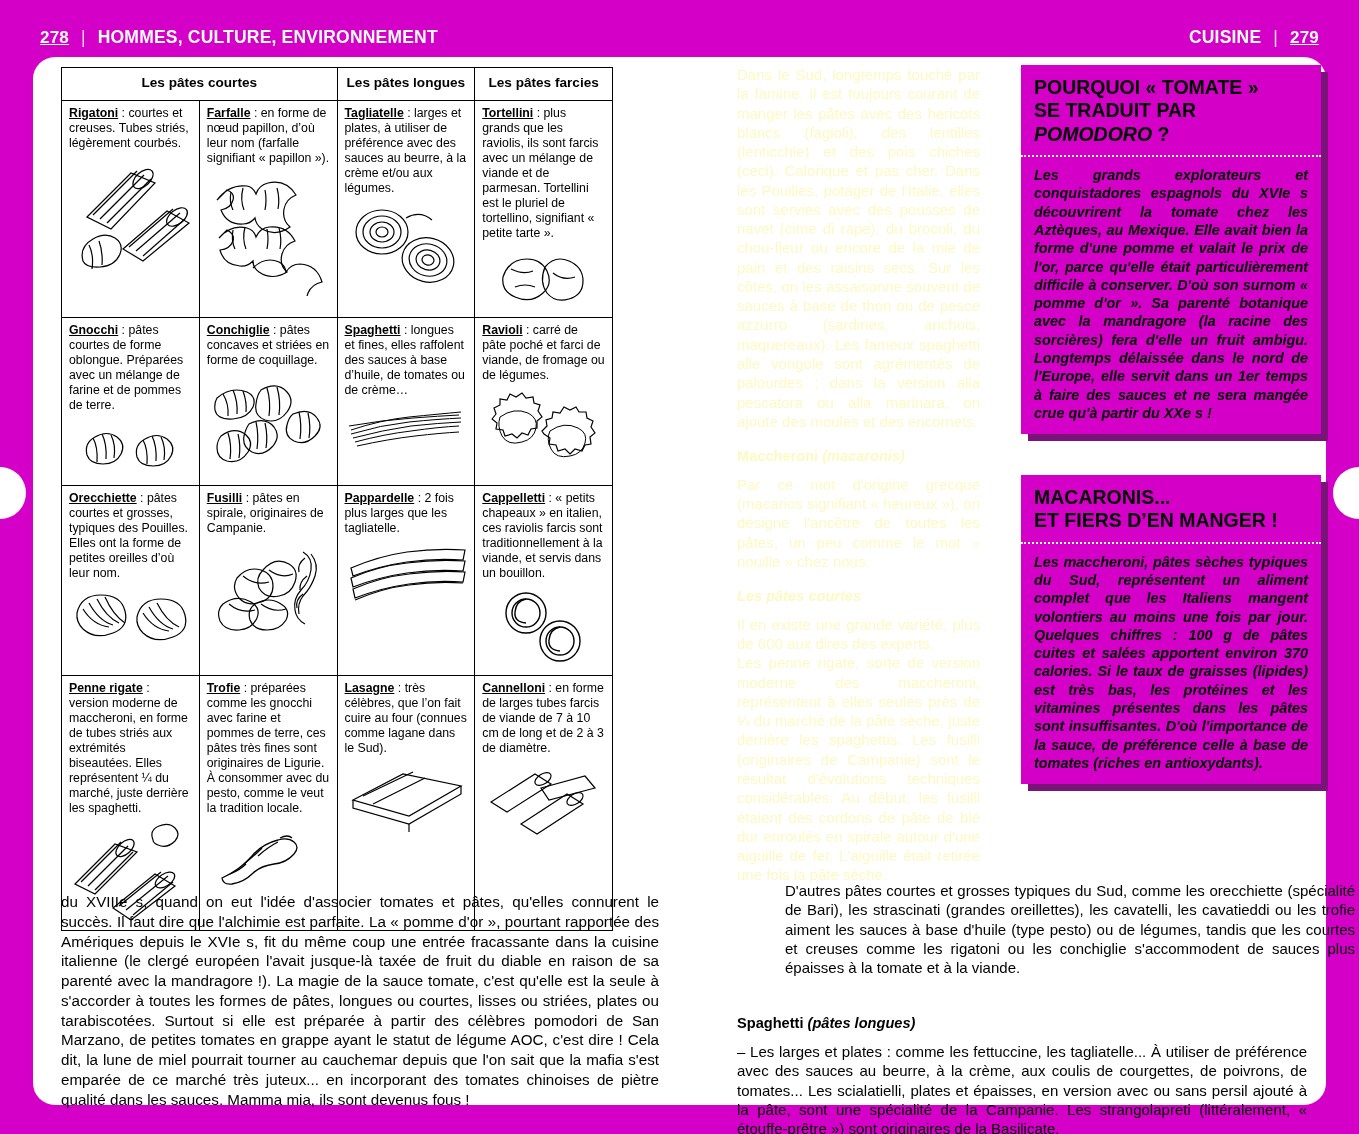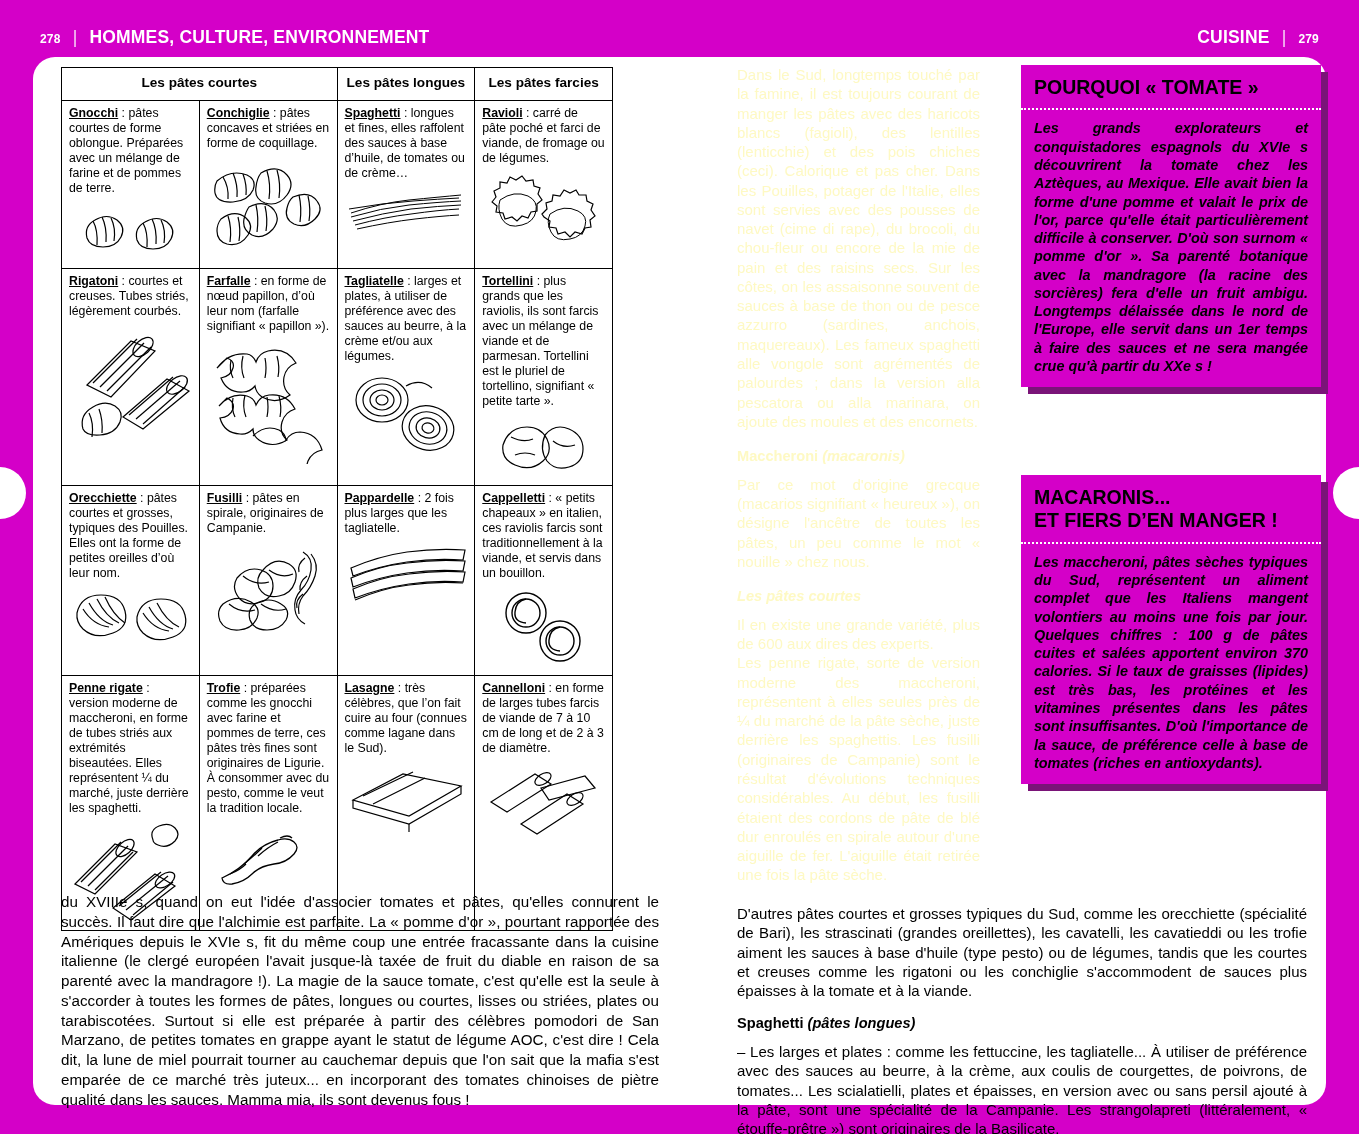--- a/index.html
+++ b/index.html
@@ -46,7 +46,7 @@
   }
   .runhead.left  { left: 40px; }
   .runhead.right { right: 40px; }
-  .runhead .folio { font-size: 12px; }
+  .runhead .folio { font-size: 17px; text-decoration: underline; }
   .runhead .sep {
     display: inline-block;
     margin: 0 12px;

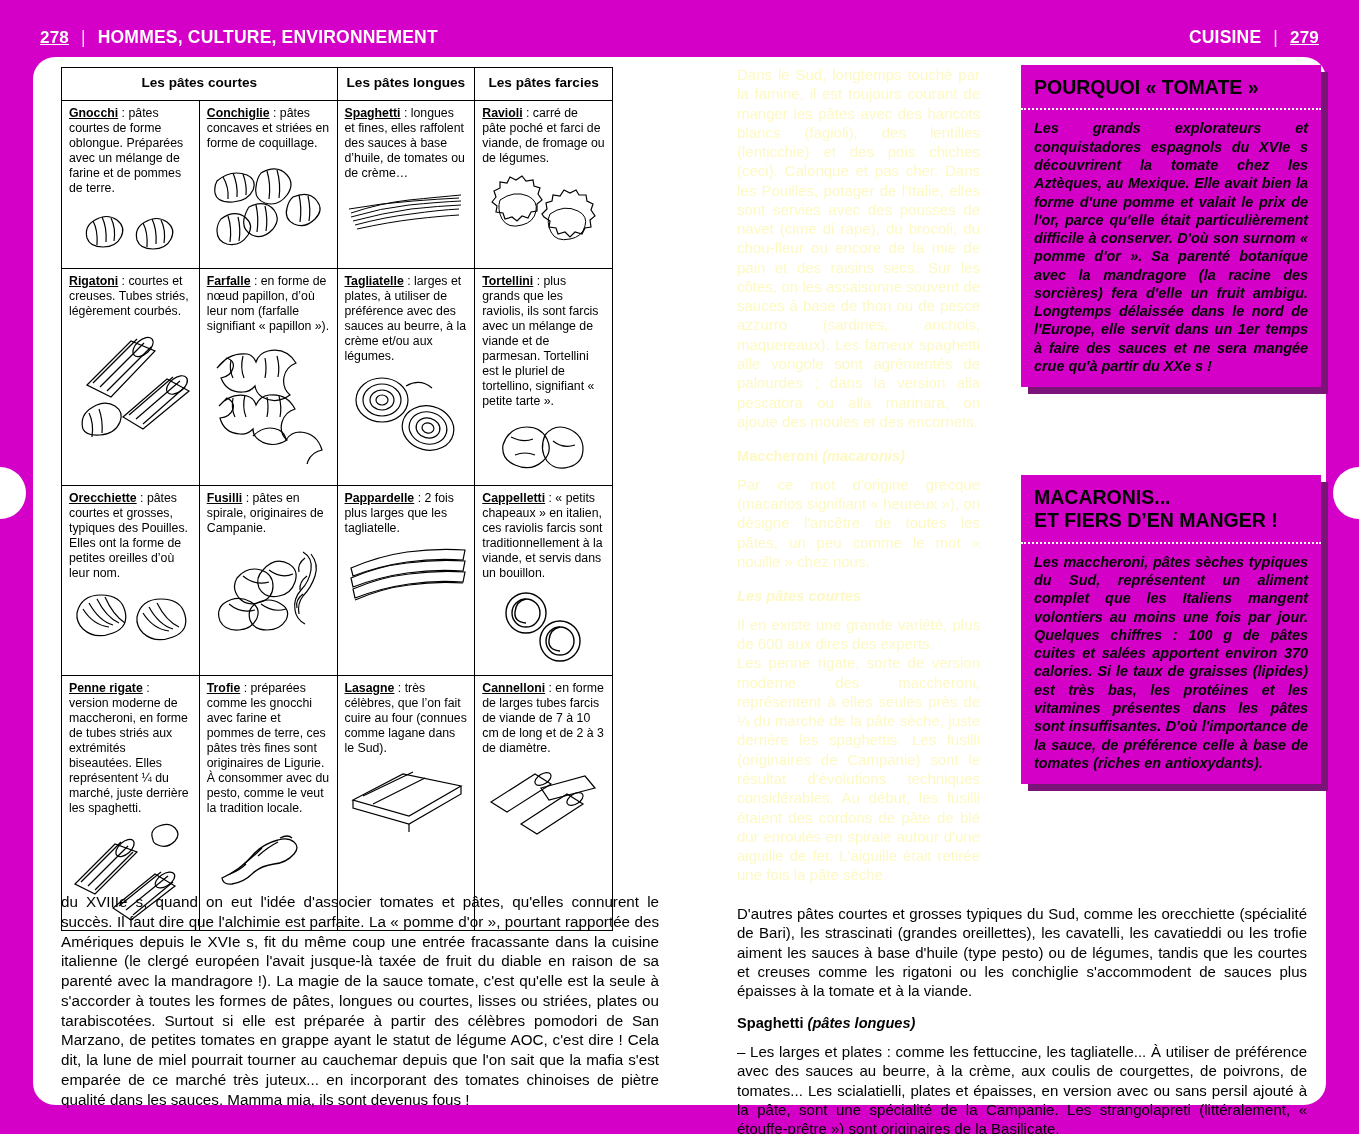--- a/index.html
+++ b/index.html
@@ -513,6 +513,7 @@
       <div class="mbox" style="left:318px; top:4px;">
         <div class="mtitle">
           <div>POURQUOI « TOMATE »</div>
+          <div><span>SE TRADUIT PAR </span><span class="ital">POMODORO</span><span> ?</span></div>
         </div>
         <div class="mbody">Les grands explorateurs et conquistadores espagnols du XVIe s découvrirent la tomate chez les Aztèques, au Mexique. Elle avait bien la forme d'une pomme et valait le prix de l'or, parce qu'elle était particulièrement difficile à conserver. D'où son surnom « pomme d'or ». Sa parenté botanique avec la mandragore (la racine des sorcières) fera d'elle un fruit ambigu. Longtemps délaissée dans le nord de l'Europe, elle servit dans un 1er temps à faire des sauces et ne sera mangée crue qu'à partir du XXe s !</div>
       </div>

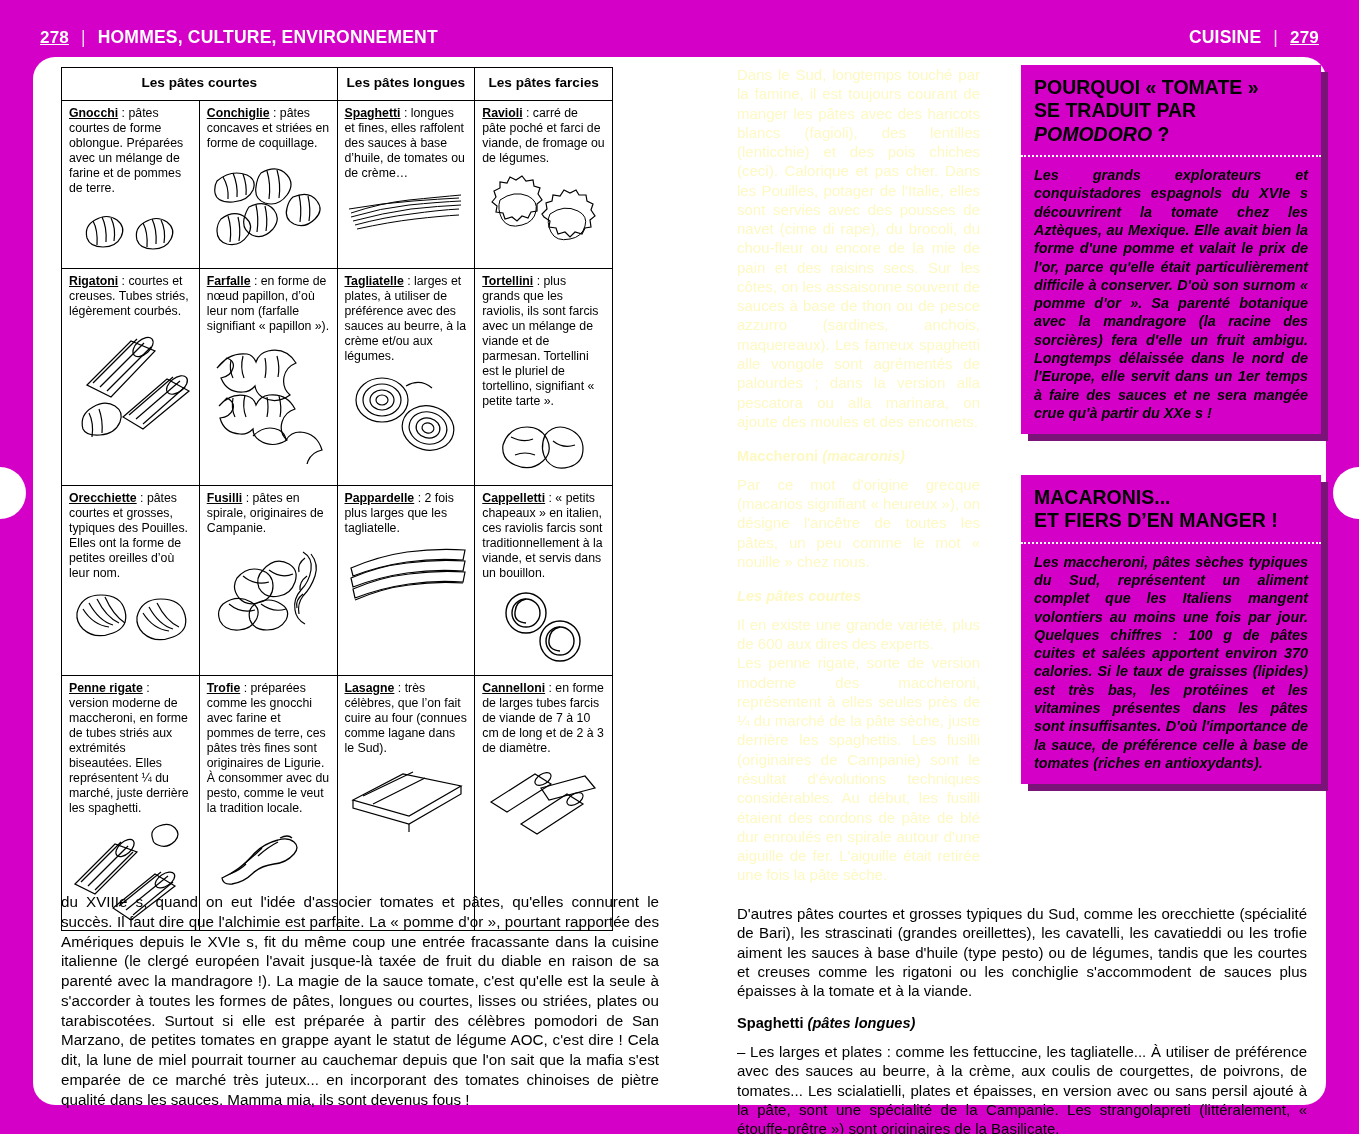--- a/index.html
+++ b/index.html
@@ -196,6 +196,83 @@
           </tr>
         </thead>
         <tbody>
+
+          <tr>
+            <td>
+              <div class="cell-inner">
+                <span class="cellname">Rigatoni</span><span style="display:inline"> : courtes et creuses. Tubes striés, légèrement courbés.</span>
+                <svg class="shape" width="128" height="120" viewBox="0 0 128 120">
+                  <g fill="none" stroke="#000" stroke-width="1.2">
+                    <path d="M18 60 l44-44 l24 10 l-44 46z"></path>
+                    <path d="M24 58 l44-44"></path>
+                      <path d="M31 62 l44-44"></path>
+                      <path d="M38 66 l44-44"></path>
+                    <ellipse cx="74" cy="22" rx="12" ry="7" transform="rotate(-42 74 22)"></ellipse>
+                    <path d="M54 92 l44-38 l22 12 l-46 38z"></path>
+                    <path d="M60 90 l44-38"></path>
+                      <path d="M67 94 l44-38"></path>
+                      <path d="M74 99 l42-37"></path>
+                    <ellipse cx="108" cy="60" rx="12" ry="7" transform="rotate(-38 108 60)"></ellipse>
+                    <path d="M14 104 q-4-14 10-22 q12-7 22-1 q9 6 5 16 q-5 12-20 13 q-14 1-17-6z"></path>
+                    <path d="M20 88 q5 10 3 24"></path>
+                      <path d="M30 84 q4 11 3 24"></path>
+                  </g>
+                </svg>
+              </div>
+            </td>
+            <td>
+              <div class="cell-inner">
+                <span class="cellname">Farfalle</span><span style="display:inline"> : en forme de nœud papillon, d’où leur nom (farfalle signifiant « papillon »).</span>
+                <svg class="shape" width="130" height="124" viewBox="0 0 130 124">
+                  <g fill="none" stroke="#000" stroke-width="1.2">
+                    <path d="M10 28 q12-16 30-14 q6 1 9 8 q3-9 12-11 q18-4 28 12 q-10 4-12 14 q-2 11 6 18 q-14 10-28 2 q-6-4-7-11 q-5 6-12 6 q-16 1-22-14 q10-2 12-10 q2-7-6-10z"></path>
+                    <path d="M24 20 q-2 10 2 18"></path>
+                      <path d="M36 16 q-3 12 1 22"></path>
+                    <path d="M58 18 q2 10 0 20"></path>
+                      <path d="M70 16 q3 11 1 21"></path>
+                    <path d="M12 66 q12-14 28-10 q7 2 9 9 q4-9 13-10 q18-2 26 14 q-10 3-13 13 q-3 11 5 18 q-15 9-28 0 q-6-4-6-11 q-6 6-13 5 q-16-1-20-16 q10-1 13-9 q2-7-6-11z"></path>
+                    <path d="M26 58 q-2 11 2 19"></path>
+                      <path d="M38 55 q-3 12 1 22"></path>
+                    <path d="M60 57 q2 10 0 20"></path>
+                      <path d="M72 56 q3 11 1 21"></path>
+                    <path d="M46 96 q12-12 26-6 q6 3 7 10 q5-8 14-8 q17 1 22 18 q-10 2-14 11 q-4 11 3 17"></path>
+                  </g>
+                </svg>
+              </div>
+            </td>
+            <td>
+              <div class="cell-inner">
+                <span class="cellname">Tagliatelle</span><span style="display:inline"> : larges et plates, à utiliser de préférence avec des sauces au beurre, à la crème et/ou aux légumes.</span>
+                <svg class="shape" width="120" height="90" viewBox="0 0 120 90">
+                  <g fill="none" stroke="#000" stroke-width="1.2">
+                    <ellipse cx="36" cy="30" rx="26" ry="22"></ellipse>
+                    <ellipse cx="36" cy="30" rx="19" ry="16"></ellipse>
+                    <ellipse cx="36" cy="30" rx="12" ry="10"></ellipse>
+                    <ellipse cx="36" cy="30" rx="6" ry="5"></ellipse>
+                    <ellipse cx="82" cy="58" rx="26" ry="22" transform="rotate(14 82 58)"></ellipse>
+                    <ellipse cx="82" cy="58" rx="19" ry="16" transform="rotate(14 82 58)"></ellipse>
+                    <ellipse cx="82" cy="58" rx="12" ry="10" transform="rotate(14 82 58)"></ellipse>
+                    <ellipse cx="82" cy="58" rx="6" ry="5" transform="rotate(14 82 58)"></ellipse>
+                    <path d="M60 16 q14-8 26 2"></path>
+                  </g>
+                </svg>
+              </div>
+            </td>
+            <td>
+              <div class="cell-inner">
+                <span class="cellname">Tortellini</span><span style="display:inline"> : plus grands que les raviolis, ils sont farcis avec un mélange de viande et de parmesan. Tortellini est le pluriel de tortellino, signifiant « petite tarte ».</span>
+                <svg class="shape" width="110" height="62" viewBox="0 0 110 62">
+                  <g fill="none" stroke="#000" stroke-width="1.2">
+                    <path d="M14 30 q6-18 24-18 q14 0 20 12 q6 13-4 22 q-12 11-28 4 q-14-6-12-20z"></path>
+                    <path d="M22 22 q12 6 22 2"></path>
+                      <path d="M26 40 q10-4 20 0"></path>
+                    <path d="M56 20 q10-12 24-6 q14 6 14 20 q0 14-14 18 q-14 4-22-6 q-8-11-2-26z"></path>
+                    <path d="M64 26 q10 8 22 4"></path>
+                  </g>
+                </svg>
+              </div>
+            </td>
+          </tr>
 
           <tr>
             <td>
@@ -273,83 +350,6 @@
           <tr>
             <td>
               <div class="cell-inner">
-                <span class="cellname">Rigatoni</span><span style="display:inline"> : courtes et creuses. Tubes striés, légèrement courbés.</span>
-                <svg class="shape" width="128" height="120" viewBox="0 0 128 120">
-                  <g fill="none" stroke="#000" stroke-width="1.2">
-                    <path d="M18 60 l44-44 l24 10 l-44 46z"></path>
-                    <path d="M24 58 l44-44"></path>
-                      <path d="M31 62 l44-44"></path>
-                      <path d="M38 66 l44-44"></path>
-                    <ellipse cx="74" cy="22" rx="12" ry="7" transform="rotate(-42 74 22)"></ellipse>
-                    <path d="M54 92 l44-38 l22 12 l-46 38z"></path>
-                    <path d="M60 90 l44-38"></path>
-                      <path d="M67 94 l44-38"></path>
-                      <path d="M74 99 l42-37"></path>
-                    <ellipse cx="108" cy="60" rx="12" ry="7" transform="rotate(-38 108 60)"></ellipse>
-                    <path d="M14 104 q-4-14 10-22 q12-7 22-1 q9 6 5 16 q-5 12-20 13 q-14 1-17-6z"></path>
-                    <path d="M20 88 q5 10 3 24"></path>
-                      <path d="M30 84 q4 11 3 24"></path>
-                  </g>
-                </svg>
-              </div>
-            </td>
-            <td>
-              <div class="cell-inner">
-                <span class="cellname">Farfalle</span><span style="display:inline"> : en forme de nœud papillon, d’où leur nom (farfalle signifiant « papillon »).</span>
-                <svg class="shape" width="130" height="124" viewBox="0 0 130 124">
-                  <g fill="none" stroke="#000" stroke-width="1.2">
-                    <path d="M10 28 q12-16 30-14 q6 1 9 8 q3-9 12-11 q18-4 28 12 q-10 4-12 14 q-2 11 6 18 q-14 10-28 2 q-6-4-7-11 q-5 6-12 6 q-16 1-22-14 q10-2 12-10 q2-7-6-10z"></path>
-                    <path d="M24 20 q-2 10 2 18"></path>
-                      <path d="M36 16 q-3 12 1 22"></path>
-                    <path d="M58 18 q2 10 0 20"></path>
-                      <path d="M70 16 q3 11 1 21"></path>
-                    <path d="M12 66 q12-14 28-10 q7 2 9 9 q4-9 13-10 q18-2 26 14 q-10 3-13 13 q-3 11 5 18 q-15 9-28 0 q-6-4-6-11 q-6 6-13 5 q-16-1-20-16 q10-1 13-9 q2-7-6-11z"></path>
-                    <path d="M26 58 q-2 11 2 19"></path>
-                      <path d="M38 55 q-3 12 1 22"></path>
-                    <path d="M60 57 q2 10 0 20"></path>
-                      <path d="M72 56 q3 11 1 21"></path>
-                    <path d="M46 96 q12-12 26-6 q6 3 7 10 q5-8 14-8 q17 1 22 18 q-10 2-14 11 q-4 11 3 17"></path>
-                  </g>
-                </svg>
-              </div>
-            </td>
-            <td>
-              <div class="cell-inner">
-                <span class="cellname">Tagliatelle</span><span style="display:inline"> : larges et plates, à utiliser de préférence avec des sauces au beurre, à la crème et/ou aux légumes.</span>
-                <svg class="shape" width="120" height="90" viewBox="0 0 120 90">
-                  <g fill="none" stroke="#000" stroke-width="1.2">
-                    <ellipse cx="36" cy="30" rx="26" ry="22"></ellipse>
-                    <ellipse cx="36" cy="30" rx="19" ry="16"></ellipse>
-                    <ellipse cx="36" cy="30" rx="12" ry="10"></ellipse>
-                    <ellipse cx="36" cy="30" rx="6" ry="5"></ellipse>
-                    <ellipse cx="82" cy="58" rx="26" ry="22" transform="rotate(14 82 58)"></ellipse>
-                    <ellipse cx="82" cy="58" rx="19" ry="16" transform="rotate(14 82 58)"></ellipse>
-                    <ellipse cx="82" cy="58" rx="12" ry="10" transform="rotate(14 82 58)"></ellipse>
-                    <ellipse cx="82" cy="58" rx="6" ry="5" transform="rotate(14 82 58)"></ellipse>
-                    <path d="M60 16 q14-8 26 2"></path>
-                  </g>
-                </svg>
-              </div>
-            </td>
-            <td>
-              <div class="cell-inner">
-                <span class="cellname">Tortellini</span><span style="display:inline"> : plus grands que les raviolis, ils sont farcis avec un mélange de viande et de parmesan. Tortellini est le pluriel de tortellino, signifiant « petite tarte ».</span>
-                <svg class="shape" width="110" height="62" viewBox="0 0 110 62">
-                  <g fill="none" stroke="#000" stroke-width="1.2">
-                    <path d="M14 30 q6-18 24-18 q14 0 20 12 q6 13-4 22 q-12 11-28 4 q-14-6-12-20z"></path>
-                    <path d="M22 22 q12 6 22 2"></path>
-                      <path d="M26 40 q10-4 20 0"></path>
-                    <path d="M56 20 q10-12 24-6 q14 6 14 20 q0 14-14 18 q-14 4-22-6 q-8-11-2-26z"></path>
-                    <path d="M64 26 q10 8 22 4"></path>
-                  </g>
-                </svg>
-              </div>
-            </td>
-          </tr>
-
-          <tr>
-            <td>
-              <div class="cell-inner">
                 <span class="cellname">Orecchiette</span><span style="display:inline"> : pâtes courtes et grosses, typiques des Pouilles. Elles ont la forme de petites oreilles d’où leur nom.</span>
                 <svg class="shape" width="122" height="58" viewBox="0 0 122 58">
                   <g fill="none" stroke="#000" stroke-width="1.2">

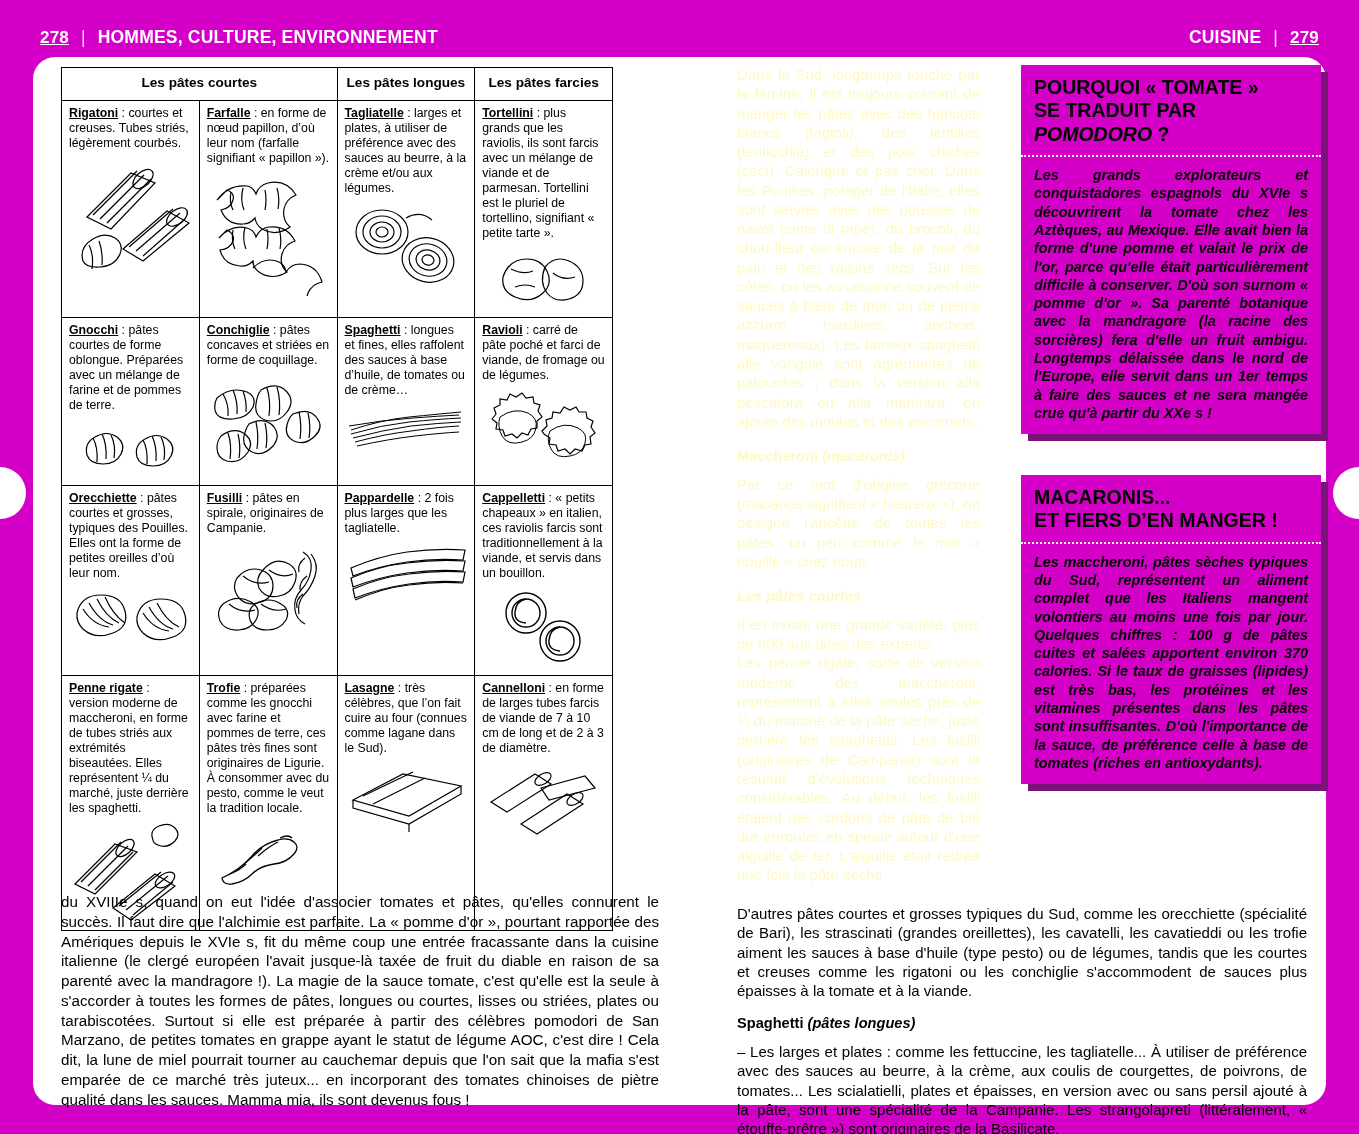--- a/index.html
+++ b/index.html
@@ -499,7 +499,7 @@
         <p style="margin-top:0">Les penne rigate, sorte de version moderne des maccheroni, représentent à elles seules près de ¼ du marché de la pâte sèche, juste derrière les spaghettis. Les fusilli (originaires de Campanie) sont le résultat d'évolutions techniques considérables. Au début, les fusilli étaient des cordons de pâte de blé dur enroulés en spirale autour d'une aiguille de fer. L'aiguille était retirée une fois la pâte sèche.</p>
       </div>
 
-      <div class="rfull" style="top:843px;">
+      <div class="rfull" style="top:820px;margin-left:48px;">
         <p>D'autres pâtes courtes et grosses typiques du Sud, comme les orecchiette (spécialité de Bari), les strascinati (grandes oreillettes), les cavatelli, les cavatieddi ou les trofie aiment les sauces à base d'huile (type pesto) ou de légumes, tandis que les courtes et creuses comme les rigatoni ou les conchiglie s'accommodent de sauces plus épaisses à la tomate et à la viande.</p>
       </div>
 

